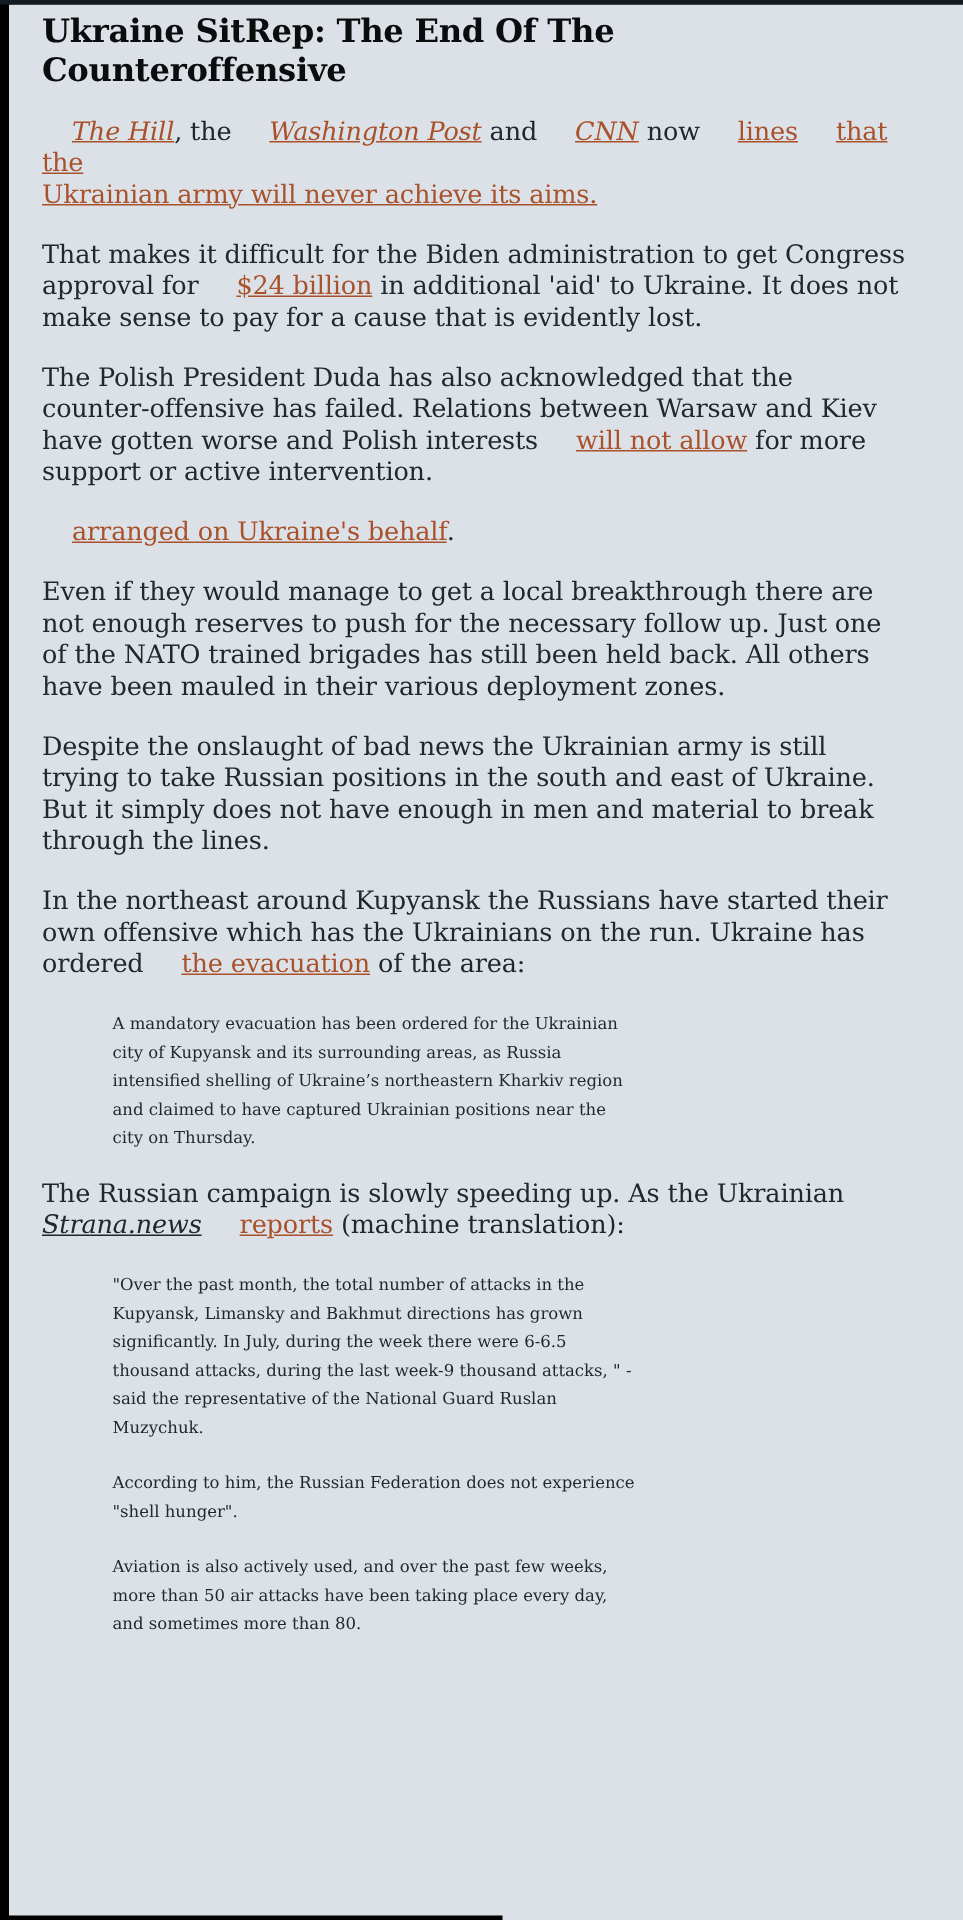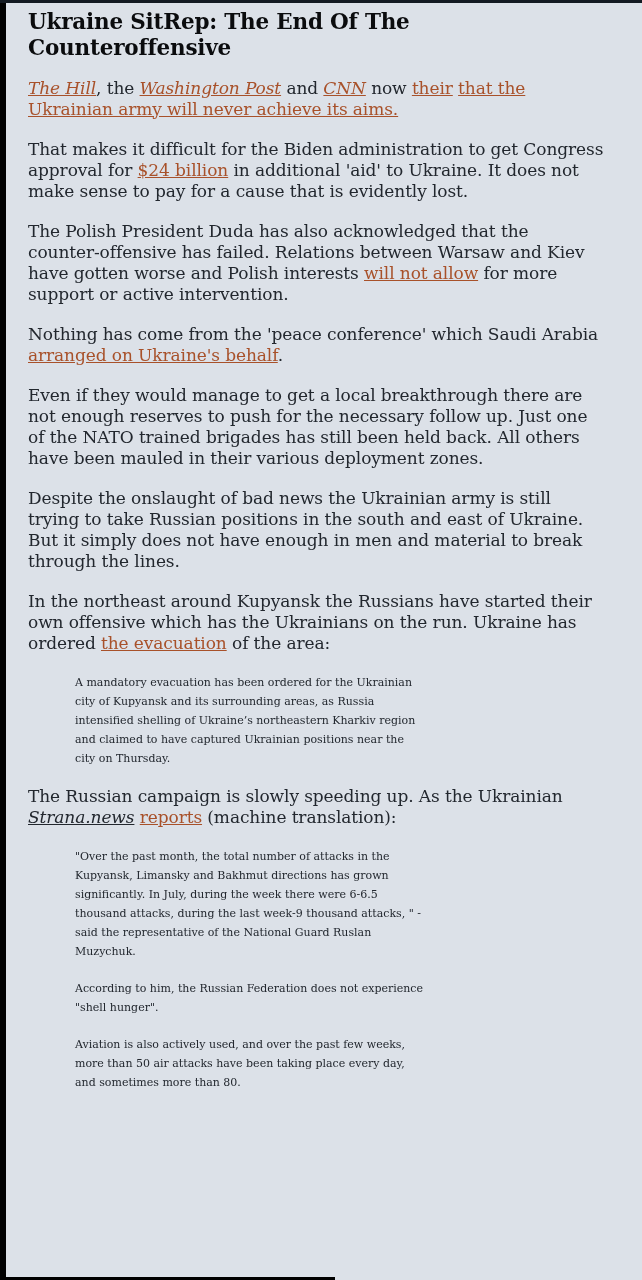--- a/index.html
+++ b/index.html
@@ -58,6 +58,7 @@
   a.inline-link {
     color: #a8512a;
     cursor: pointer;
+    margin-left: 20px;
   }
   .it { font-style: italic; text-decoration: underline; }
 </style>

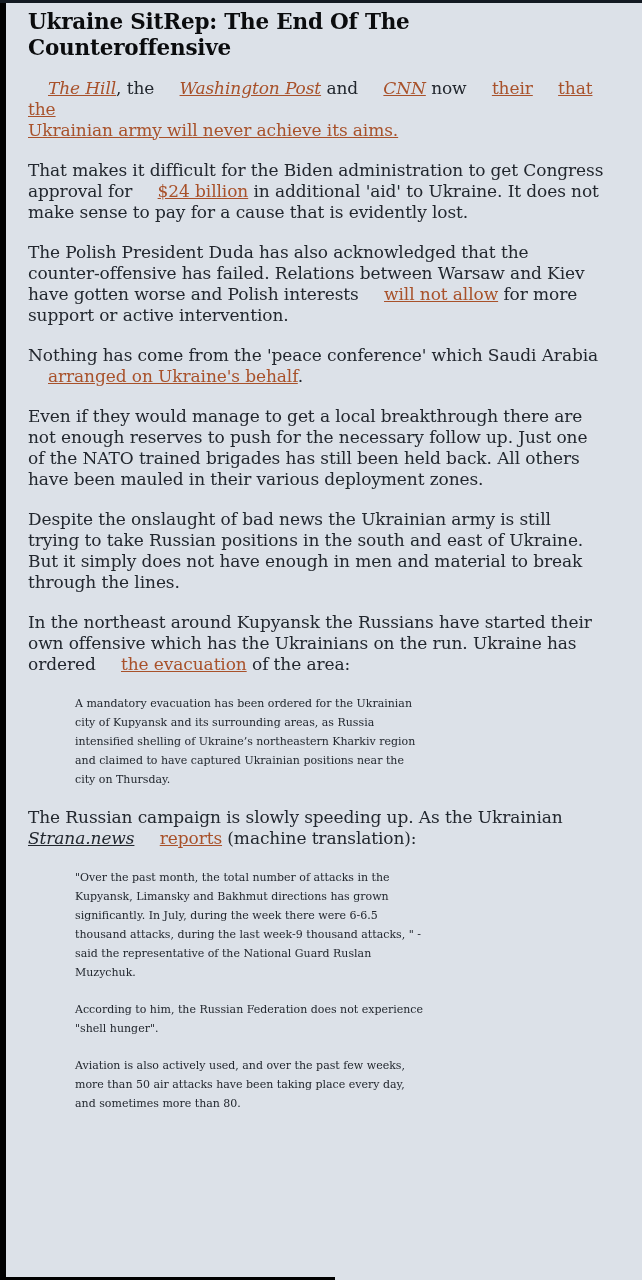--- a/index.html
+++ b/index.html
@@ -70,7 +70,7 @@
 <main class="content-area">
   <h1 class="post-title">Ukraine SitRep: The End Of The Counteroffensive</h1>
   <div id="blocks">
-      <p class="body-para"><a href="#" class="inline-link it">The Hill</a><span>, the </span><a href="#" class="inline-link it">Washington Post</a><span> and </span><a href="#" class="inline-link it">CNN</a><span> now </span><a href="#" class="inline-link">their</a><span> </span><a href="#" class="inline-link">that the<br>Ukrainian army will never achieve its aims.</a></p>
+      <p class="body-para"><a href="#" class="inline-link it">The Hill</a><span>, the </span><a href="#" class="inline-link it">Washington Post</a><span> and </span><a href="#" class="inline-link it">CNN</a><span> now </span><a href="#" class="inline-link">lines</a><span> </span><a href="#" class="inline-link">that the<br>Ukrainian army will never achieve its aims.</a></p>
       <p class="body-para"><span>That makes it difficult for the Biden administration to get Congress<br>approval for </span><a href="#" class="inline-link">$24 billion</a><span> in additional 'aid' to Ukraine. It does not<br>make sense to pay for a cause that is evidently lost.</span></p>
       <p class="body-para"><span>The Polish President Duda has also acknowledged that the<br>counter-offensive has failed. Relations between Warsaw and Kiev<br>have gotten worse and Polish interests </span><a href="#" class="inline-link">will not allow</a><span> for more<br>support or active intervention.</span></p>
       <p class="body-para"><span>Nothing has come from the 'peace conference' which Saudi Arabia<br></span><a href="#" class="inline-link">arranged on Ukraine's behalf</a><span>.</span></p>

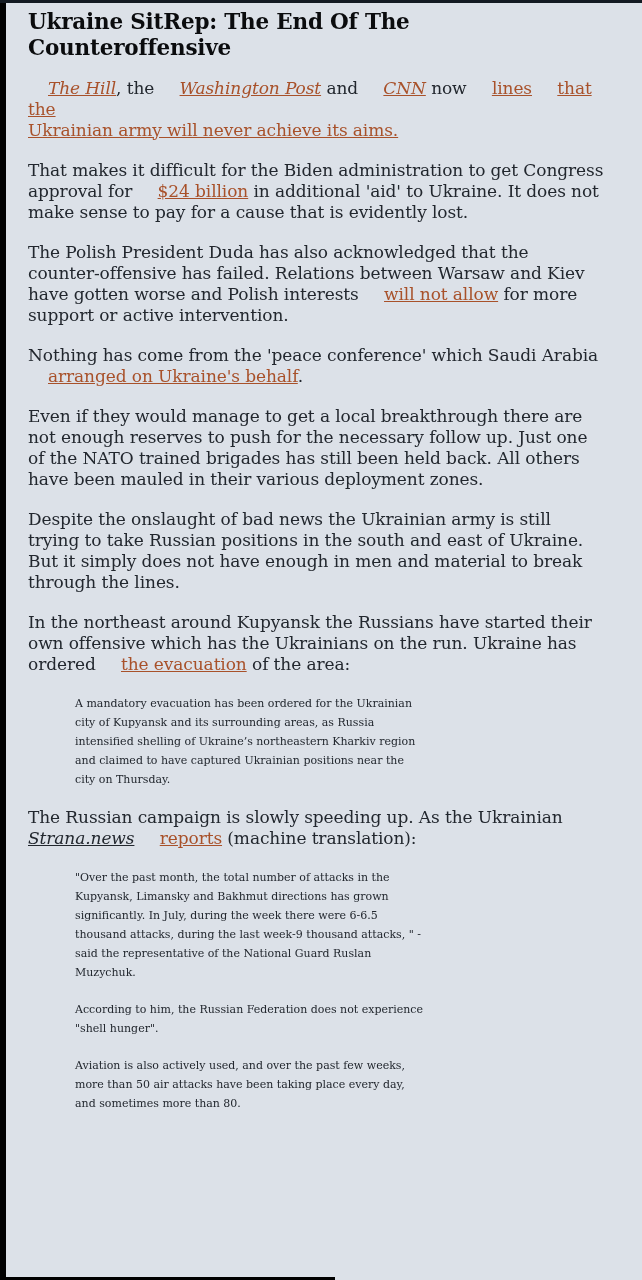--- a/index.html
+++ b/index.html
@@ -73,7 +73,7 @@
       <p class="body-para"><a href="#" class="inline-link it">The Hill</a><span>, the </span><a href="#" class="inline-link it">Washington Post</a><span> and </span><a href="#" class="inline-link it">CNN</a><span> now </span><a href="#" class="inline-link">lines</a><span> </span><a href="#" class="inline-link">that the<br>Ukrainian army will never achieve its aims.</a></p>
       <p class="body-para"><span>That makes it difficult for the Biden administration to get Congress<br>approval for </span><a href="#" class="inline-link">$24 billion</a><span> in additional 'aid' to Ukraine. It does not<br>make sense to pay for a cause that is evidently lost.</span></p>
       <p class="body-para"><span>The Polish President Duda has also acknowledged that the<br>counter-offensive has failed. Relations between Warsaw and Kiev<br>have gotten worse and Polish interests </span><a href="#" class="inline-link">will not allow</a><span> for more<br>support or active intervention.</span></p>
-      <p class="body-para"><span>Nothing has come from the 'peace conference' which Saudi Arabia<br></span><a href="#" class="inline-link">arranged on Ukraine's behalf</a><span>.</span></p>
+      <p class="body-para"><a href="#" class="inline-link">arranged on Ukraine's behalf</a><span>.</span></p>
       <p class="body-para"><span>Even if they would manage to get a local breakthrough there are<br>not enough reserves to push for the necessary follow up. Just one<br>of the NATO trained brigades has still been held back. All others<br>have been mauled in their various deployment zones.</span></p>
       <p class="body-para"><span>Despite the onslaught of bad news the Ukrainian army is still<br>trying to take Russian positions in the south and east of Ukraine.<br>But it simply does not have enough in men and material to break<br>through the lines.</span></p>
       <p class="body-para"><span>In the northeast around Kupyansk the Russians have started their<br>own offensive which has the Ukrainians on the run. Ukraine has<br>ordered </span><a href="#" class="inline-link">the evacuation</a><span> of the area:</span></p>

